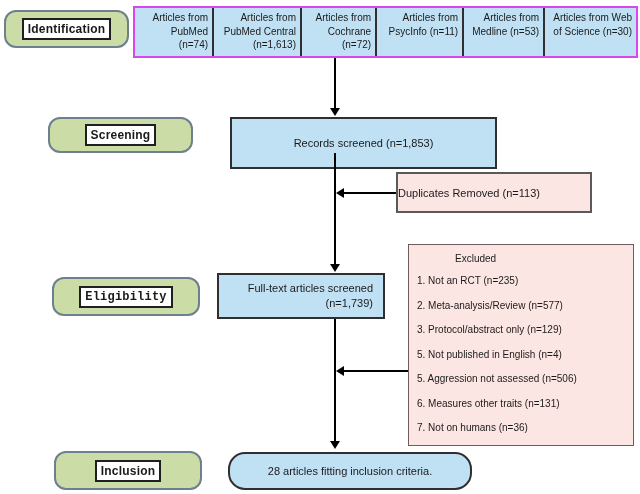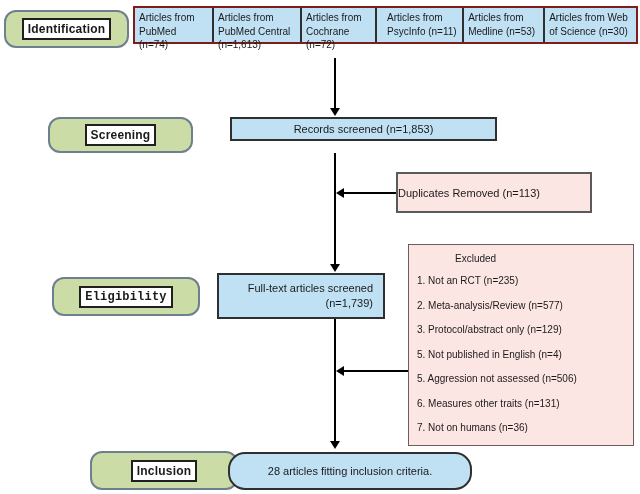--- a/index.html
+++ b/index.html
@@ -36,11 +36,12 @@
   .source-row {
     position: absolute;
     left: 133px; top: 6px;
-    width: 505px; height: 38px;
+    width: 505px; height: 52px;
     box-sizing: border-box;
-    border: 2px solid #7f1d1d;
+    border: 2px solid #d946ef;
     display: flex;
     background: #c0e1f4;
+    text-align: right;
   }
   .source-cell {
     box-sizing: border-box;

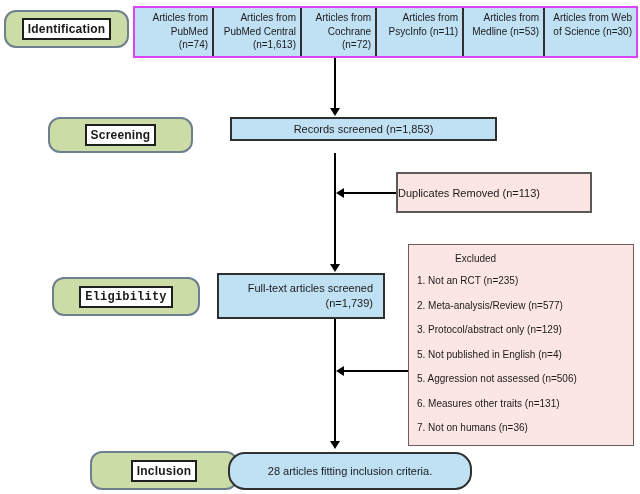--- a/index.html
+++ b/index.html
@@ -129,7 +129,7 @@
     <div class="source-cell" style="width:92px;">Articles from Web of Science (n=30)</div>
   </div>
 
-  <div class="box blue" style="left:230px; top:117px; width:267px; height:24px;">Records screened (n=1,853)</div>
+  <div class="box blue" style="left:230px; top:117px; width:267px; height:52px;">Records screened (n=1,853)</div>
 
   <div class="box pink duplicates" style="left:396px; top:172px; width:196px; height:41px;">Duplicates Removed (n=113)</div>
 

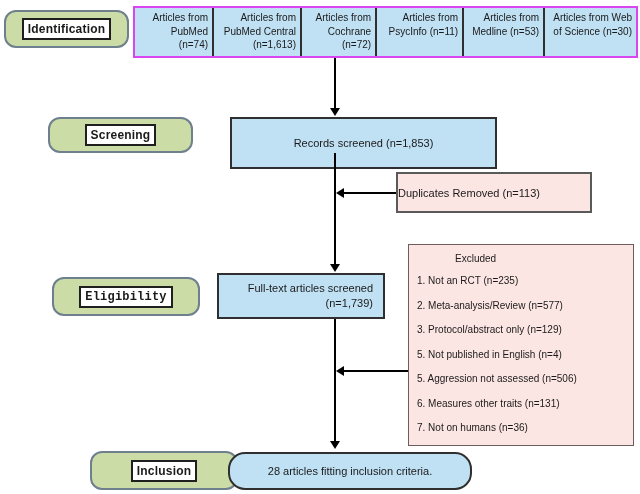--- a/index.html
+++ b/index.html
@@ -116,7 +116,7 @@
   <div class="stage" style="left:52px; top:277px; width:148px; height:39px;font-family:Liberation Mono, monospace;">
     <div class="stage-inner">Eligibility</div>
   </div>
-  <div class="stage" style="left:54px; top:451px; width:148px; height:39px;margin-left:36px;">
+  <div class="stage" style="left:54px; top:451px; width:148px; height:39px;">
     <div class="stage-inner">Inclusion</div>
   </div>
 

